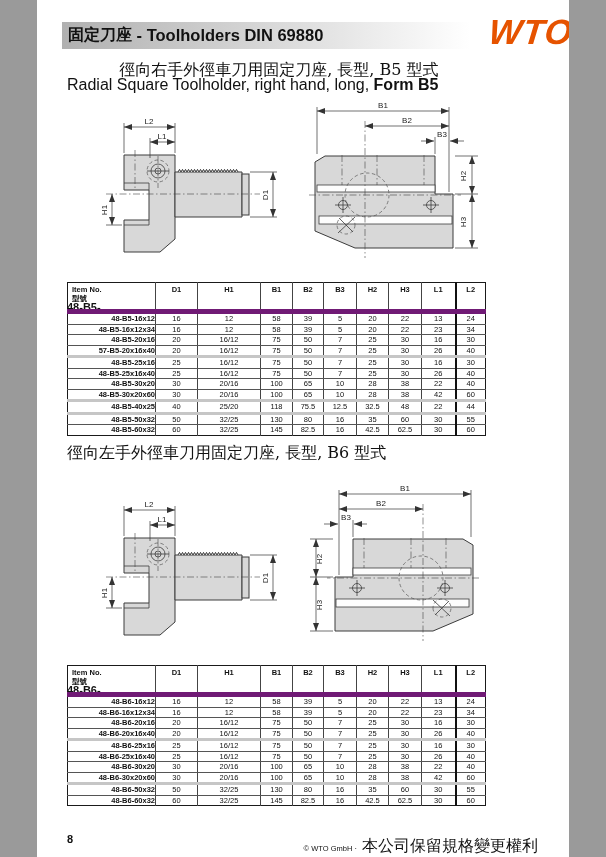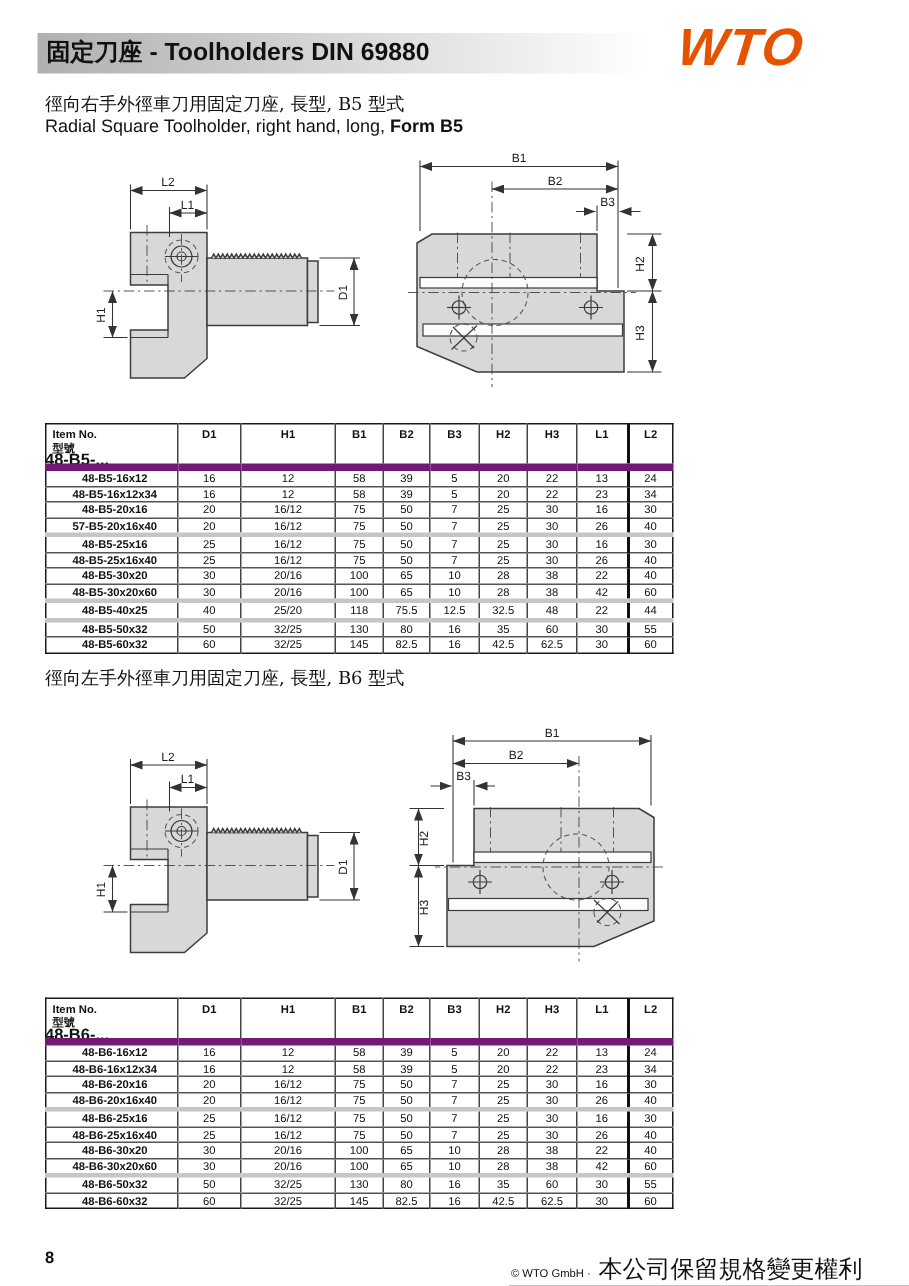--- a/index.html
+++ b/index.html
@@ -3,7 +3,7 @@
 <meta charset="utf-8">
 <style>
   html,body{margin:0;padding:0;background:#9a9a9a;}
-  .page{position:relative;width:606px;height:857px;background:#fff;margin:0 auto;
+  .page{position:relative;width:532px;height:857px;background:#fff;margin:0 auto;
         font-family:"Liberation Sans",sans-serif;color:#111;overflow:hidden;}
 
   

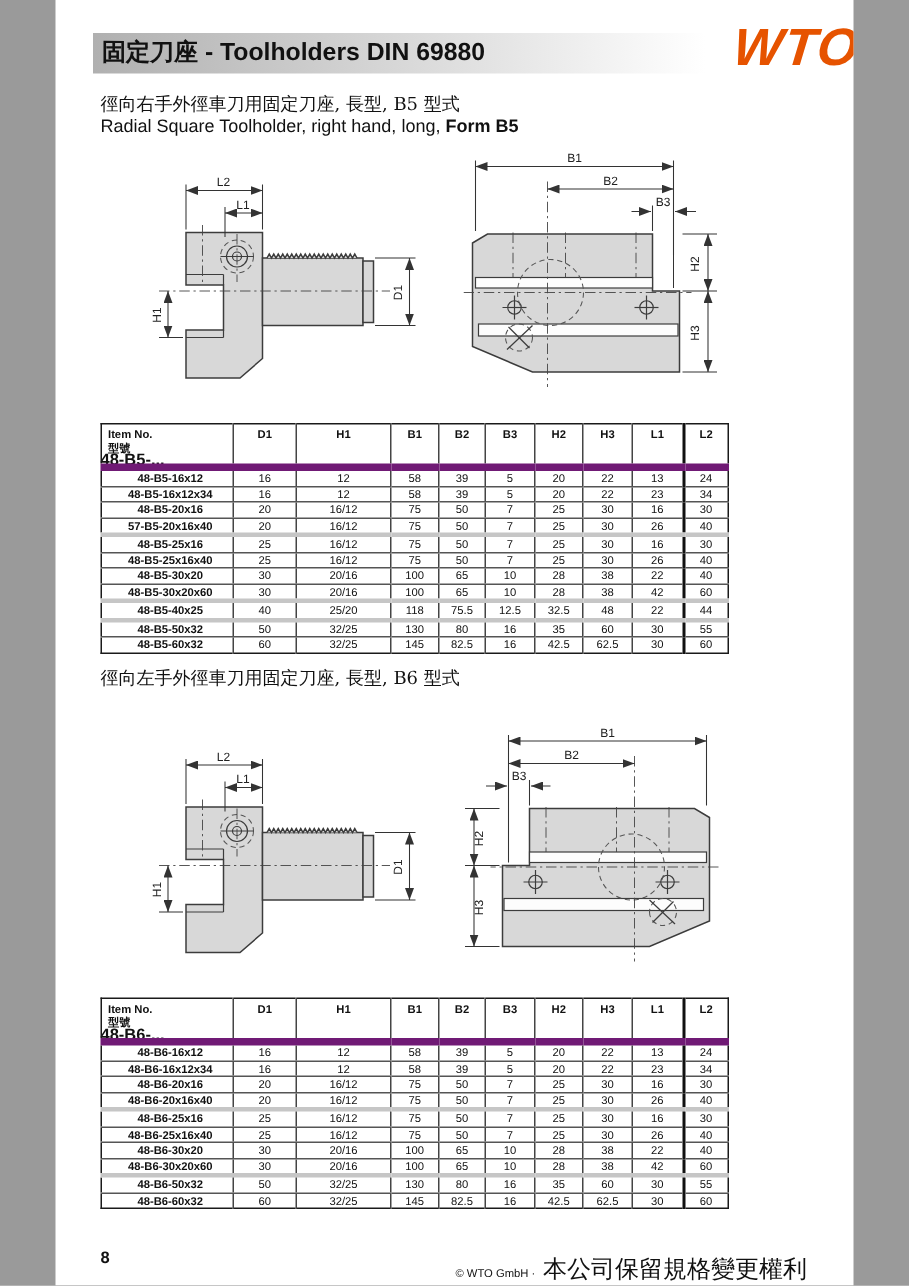--- a/index.html
+++ b/index.html
@@ -17,7 +17,7 @@
 
   
   .section{position:absolute;left:0;width:606px;height:383px;}
-  .desc{position:absolute;left:30px;top:2px;font-size:12px;line-height:15px;}
+  .desc{position:absolute;left:30px;top:2px;font-size:16px;line-height:15px;text-align:right;}
   .desc-zh{font-family:"DejaVu Serif","Liberation Serif",serif;}
   .series-label{position:absolute;left:30px;top:196px;font-size:11px;font-weight:bold;margin-top:45px;}
 

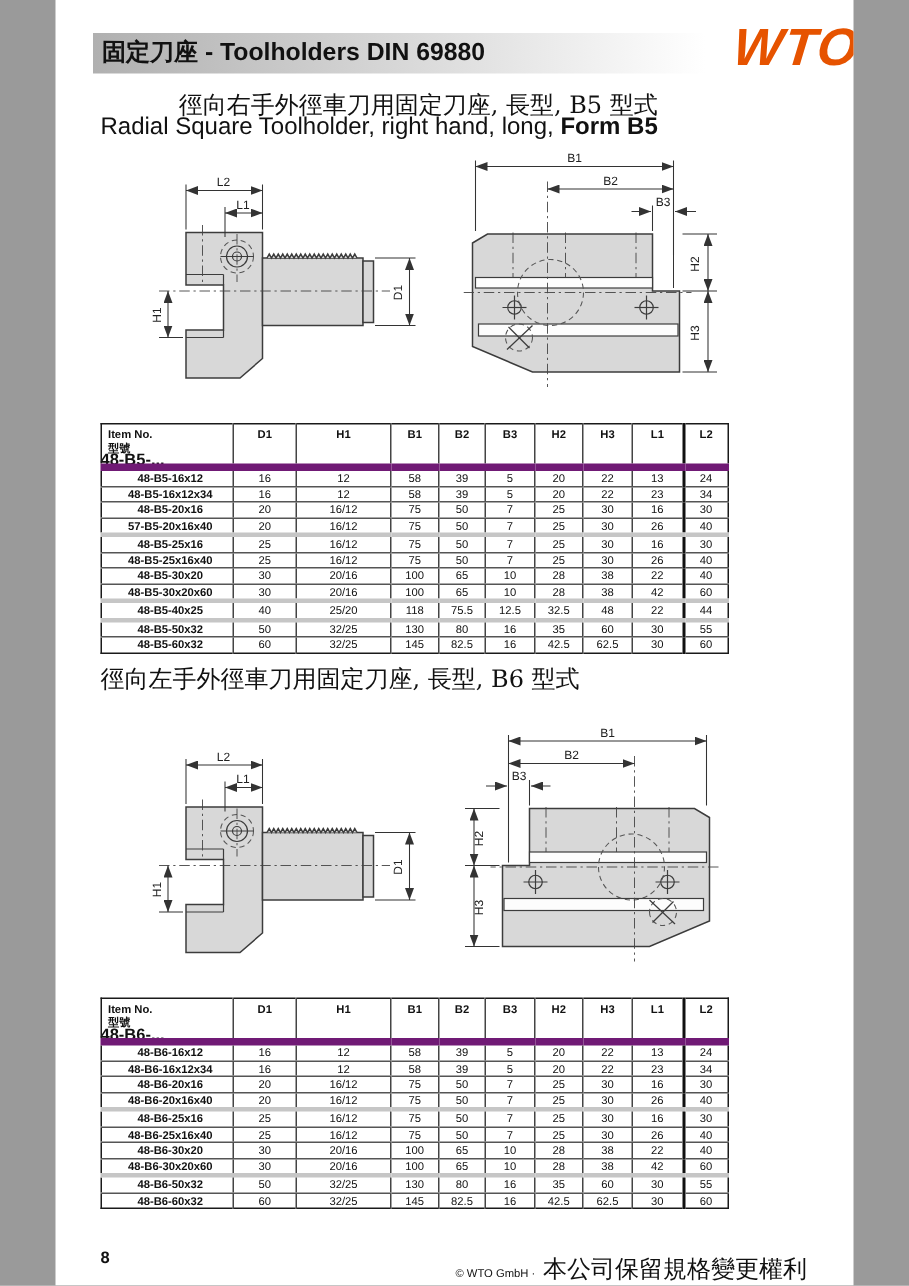--- a/index.html
+++ b/index.html
@@ -47,7 +47,7 @@
   table.spec td{height:9px;line-height:9.5px;padding:0;text-align:center;border-bottom:1px solid #555;}
   table.spec tr:last-child td{border-bottom:none;}
   table.spec tr.group-end td{border-bottom:3px solid #c6c6c6;}
-  table.spec td.item-cell{text-align:center;font-weight:bold;padding-left:4px;}
+  table.spec td.item-cell{text-align:right;font-weight:bold;padding-left:4px;}
 
   
   .footer-page{position:absolute;left:30px;top:833px;font-size:11px;font-weight:bold;}

